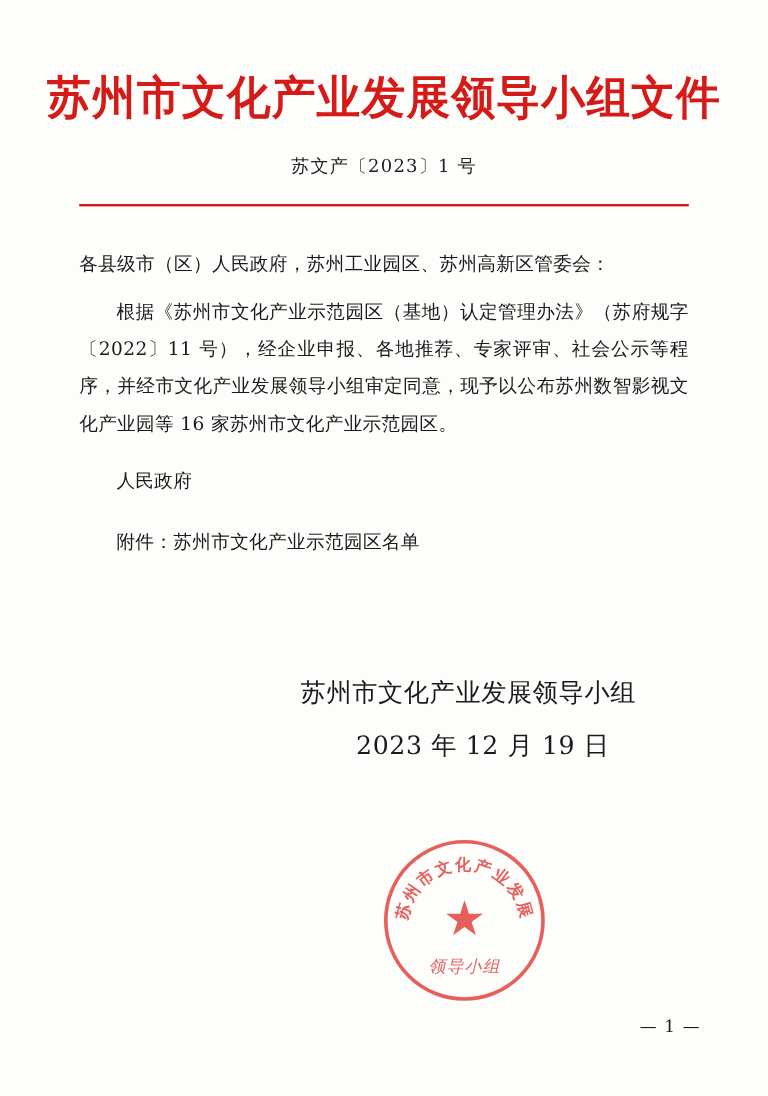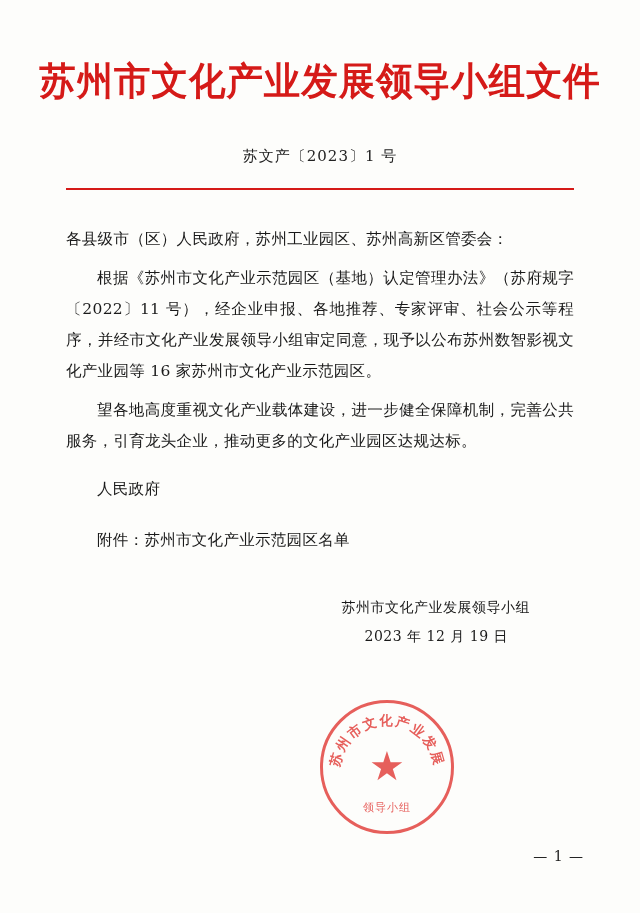--- a/index.html
+++ b/index.html
@@ -38,7 +38,7 @@
     transform: scaleX(0.96);
   }
   .doc-number {
-    margin-top: 43px;
+    margin-top: 25px;
     font-size: 15px;
     color: #222;
     letter-spacing: 1px;

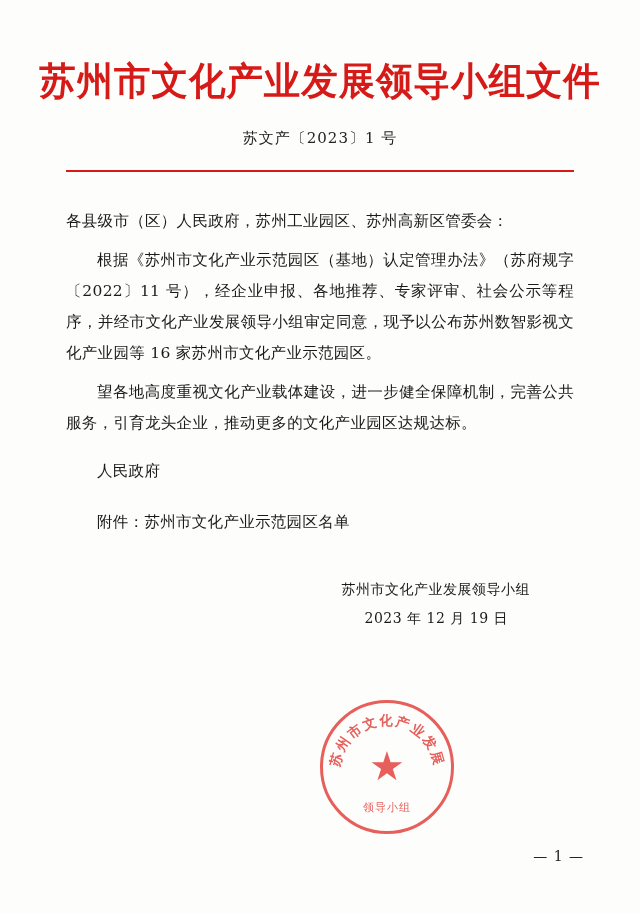--- a/index.html
+++ b/index.html
@@ -182,7 +182,6 @@
     <div class="recipient">各县级市（区）人民政府，苏州工业园区、苏州高新区管委会：</div>
 
     <p class="para">根据《苏州市文化产业示范园区（基地）认定管理办法》（苏府规字〔2022〕11 号），经企业申报、各地推荐、专家评审、社会公示等程序，并经市文化产业发展领导小组审定同意，现予以公布苏州数智影视文化产业园等 16 家苏州市文化产业示范园区。</p>
-    <p class="para tight">望各地高度重视文化产业载体建设，进一步健全保障机制，完善公共服务，引育龙头企业，推动更多的文化产业园区达规达标。</p>
 
     <div class="notice-line">人民政府</div>
 

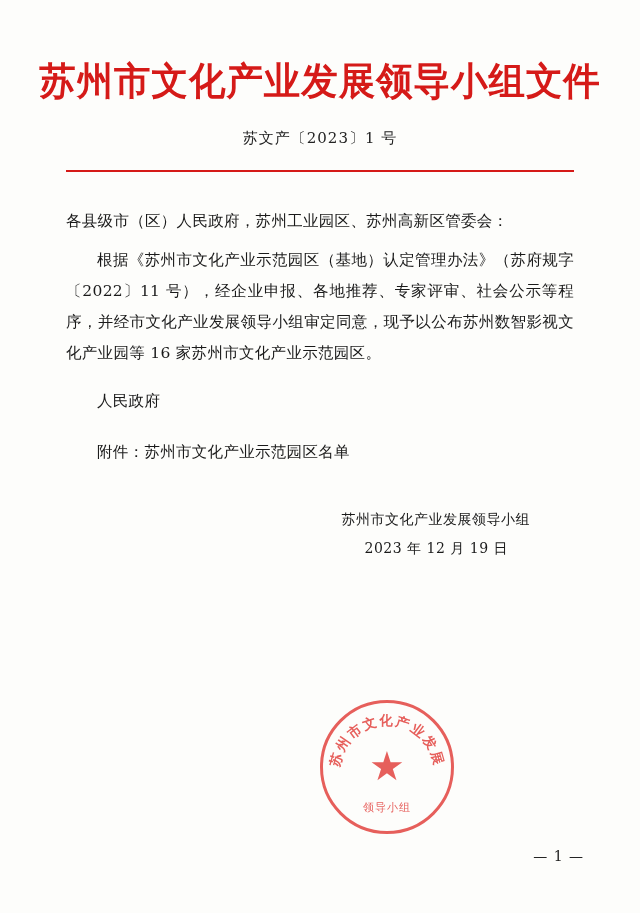--- a/index.html
+++ b/index.html
@@ -95,10 +95,10 @@
 
   
   .signature {
-    margin-top: 42px;
+    margin-top: 92px;
     text-align: right;
     padding-right: 44px;
-    font-size: 14px;
+    font-size: 21px;
     line-height: 2.1;
     position: relative;
     letter-spacing: 0.5px;

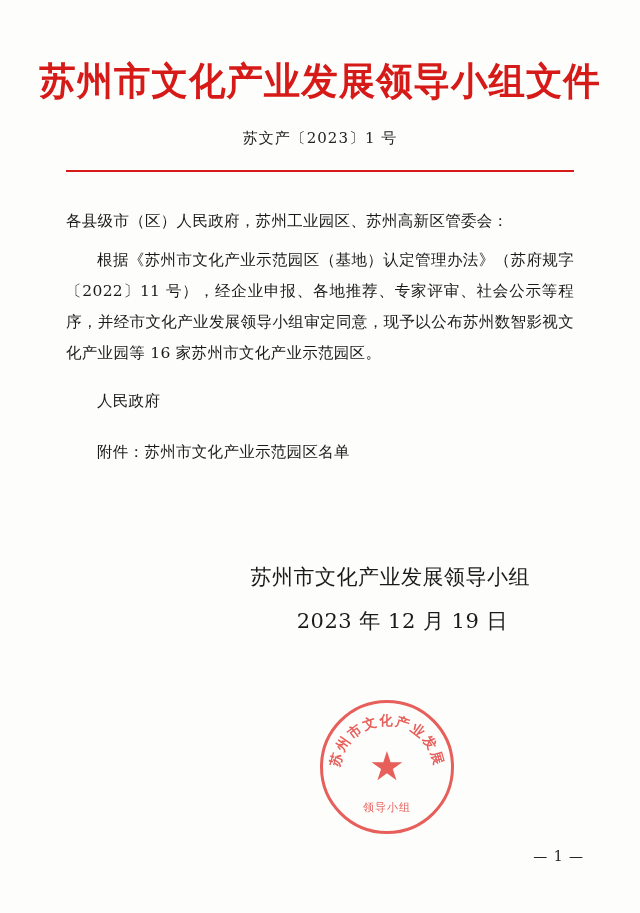--- a/index.html
+++ b/index.html
@@ -145,8 +145,9 @@
     width: 100%;
     text-align: center;
     color: #e0332f;
-    font-size: 11px;
-    letter-spacing: 1px;
+    font-size: 14px;
+    letter-spacing: 1px;
+    font-style: italic;
   }
 
   

